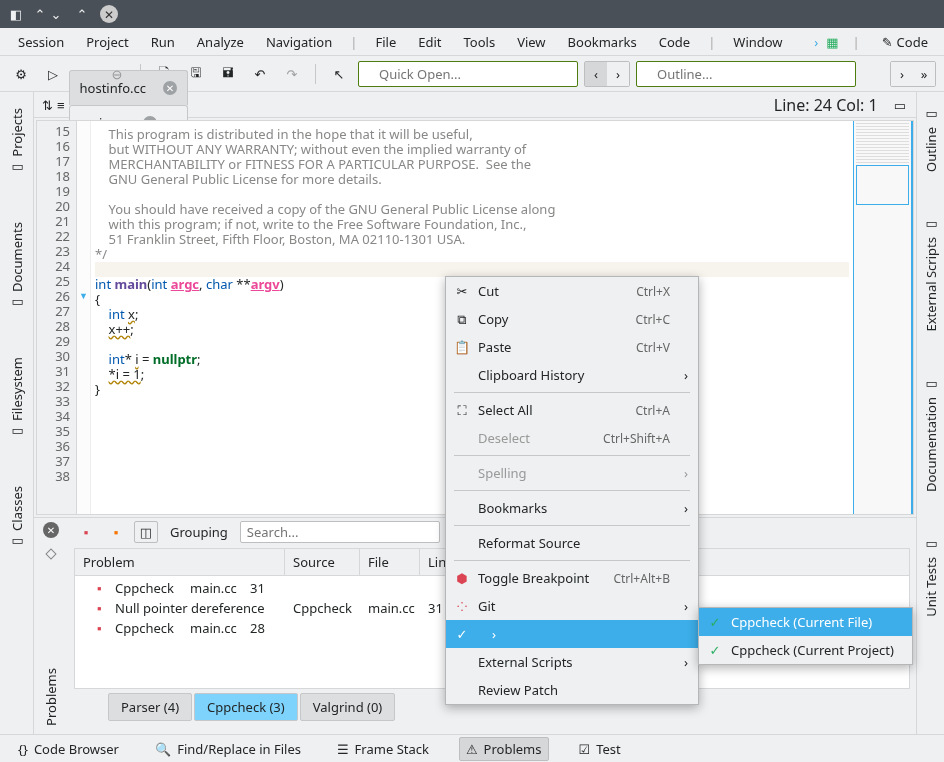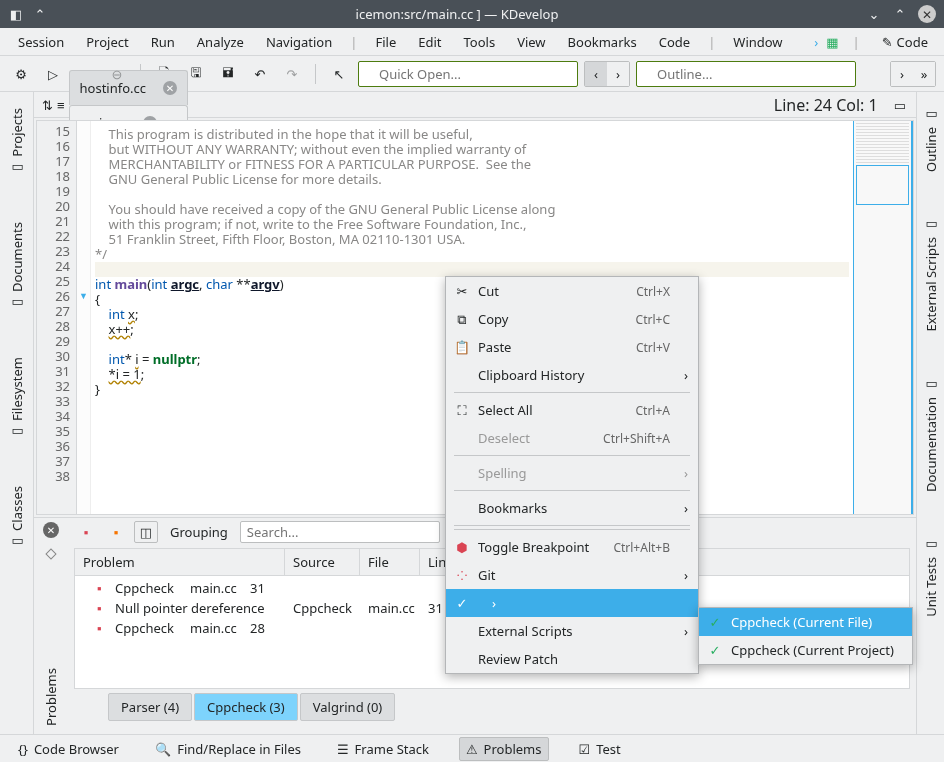--- a/index.html
+++ b/index.html
@@ -105,7 +105,6 @@
     <span class="tb-btn">◧</span>
     <span class="tb-btn">⌃</span>
   </div>
-  <div class="titlebar-title">icemon:src/main.cc ] — KDevelop</div>
   <div class="titlebar-icons-right">
     <span class="tb-btn">⌄</span>
     <span class="tb-btn">⌃</span>

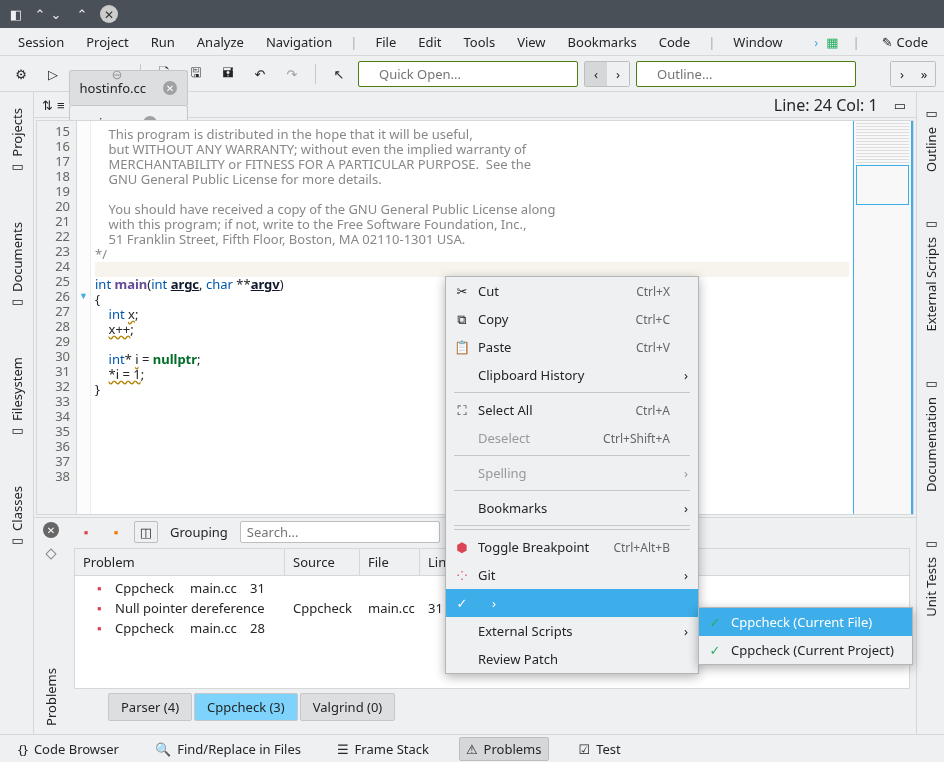--- a/index.html
+++ b/index.html
@@ -50,7 +50,7 @@
 .kw { color: #006e28; font-weight: bold; }
 .type { color: #0057ae; }
 .fn { color: #644a9b; font-weight: bold; }
-.arg { color: #0f172a; font-weight: bold; text-decoration: underline; }
+.arg { color: #ec4899; font-weight: bold; text-decoration: underline; }
 .cmt { color: #898887; }
 .warn-uline { text-decoration: underline wavy #b08000; }
 .minimap { width: 60px; border-left: 1px solid #3daee9; border-right: 2px solid #3daee9; background: #f8f8f8; padding: 2px; font-size: 3px; line-height: 3px; color: #888; overflow: hidden; }

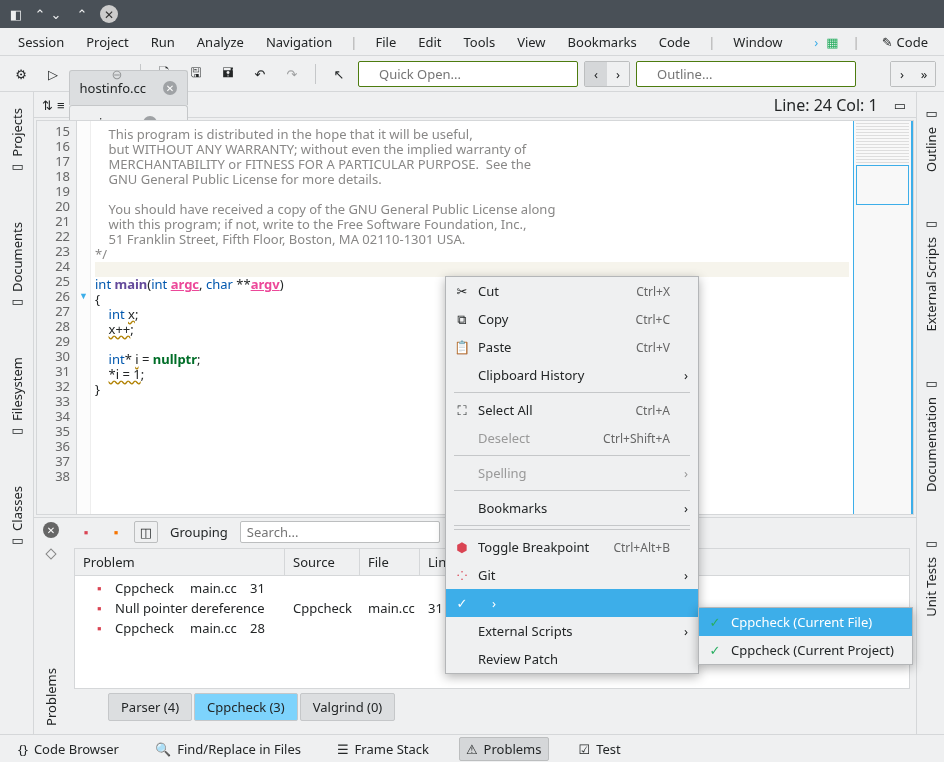--- a/index.html
+++ b/index.html
@@ -395,6 +395,12 @@
     <span class="cm-arrow">›</span>
     </div>
     <div class="cm-sep"></div>
+    <div class="cm-item">
+      <span class="cm-icon" style=""></span>
+    <span class="cm-label">Reformat Source</span>
+    <span class="cm-shortcut"></span>
+    <span class="cm-arrow"></span>
+    </div>
     <div class="cm-sep"></div>
     <div class="cm-item">
       <span class="cm-icon" style="color:#da4453">⬢</span>

